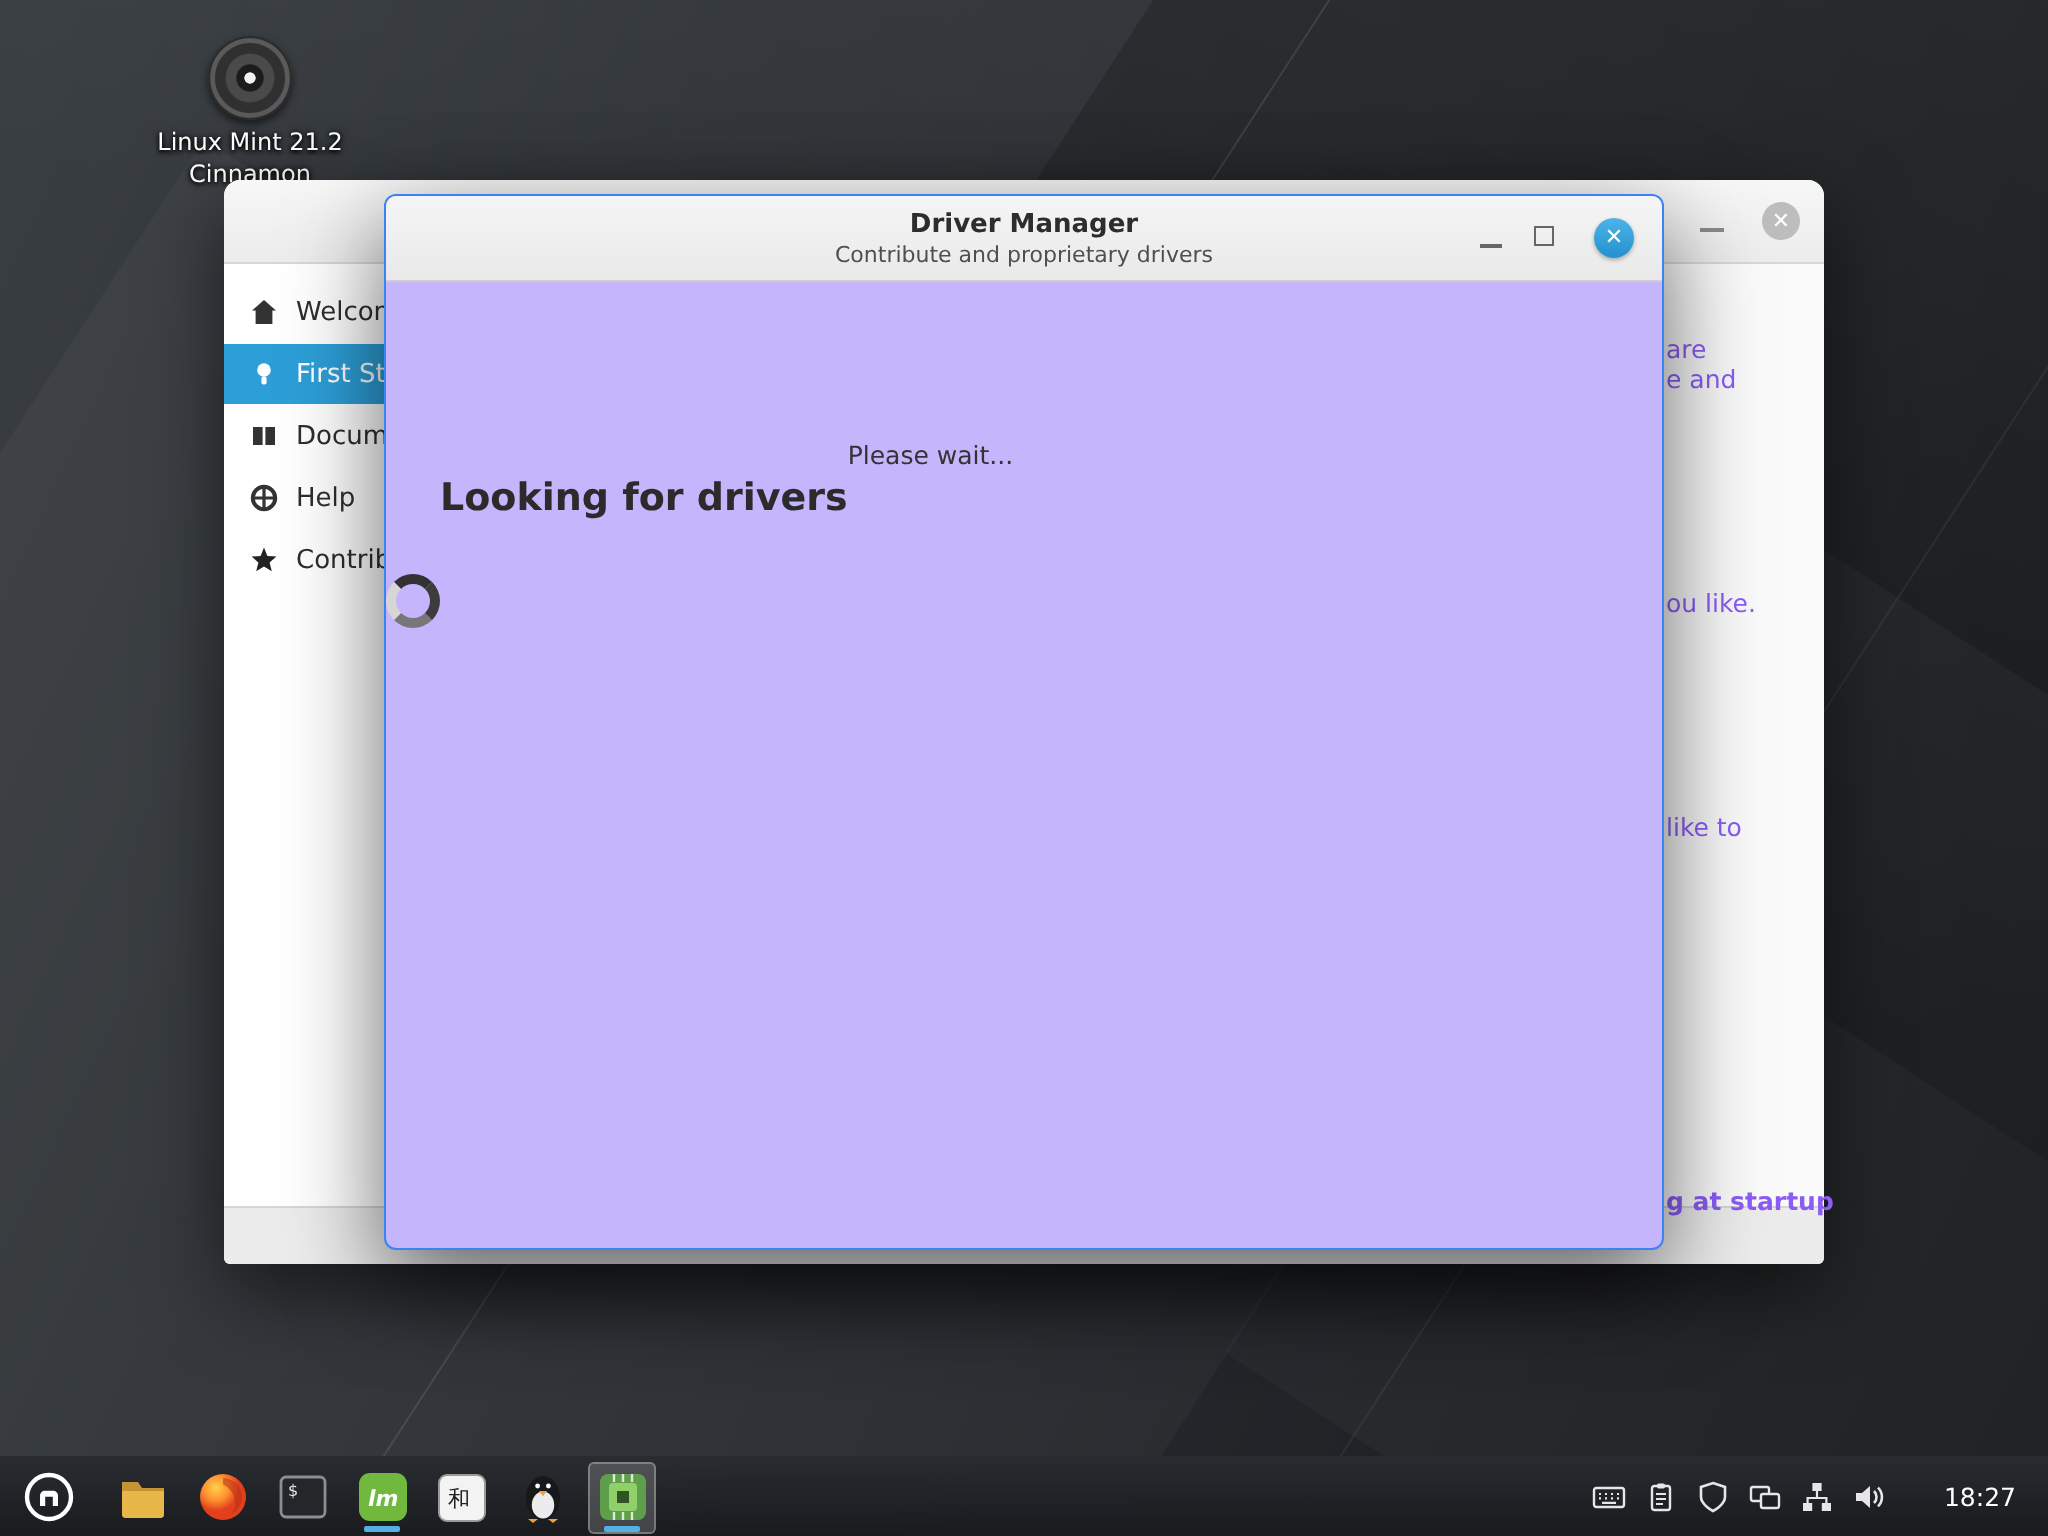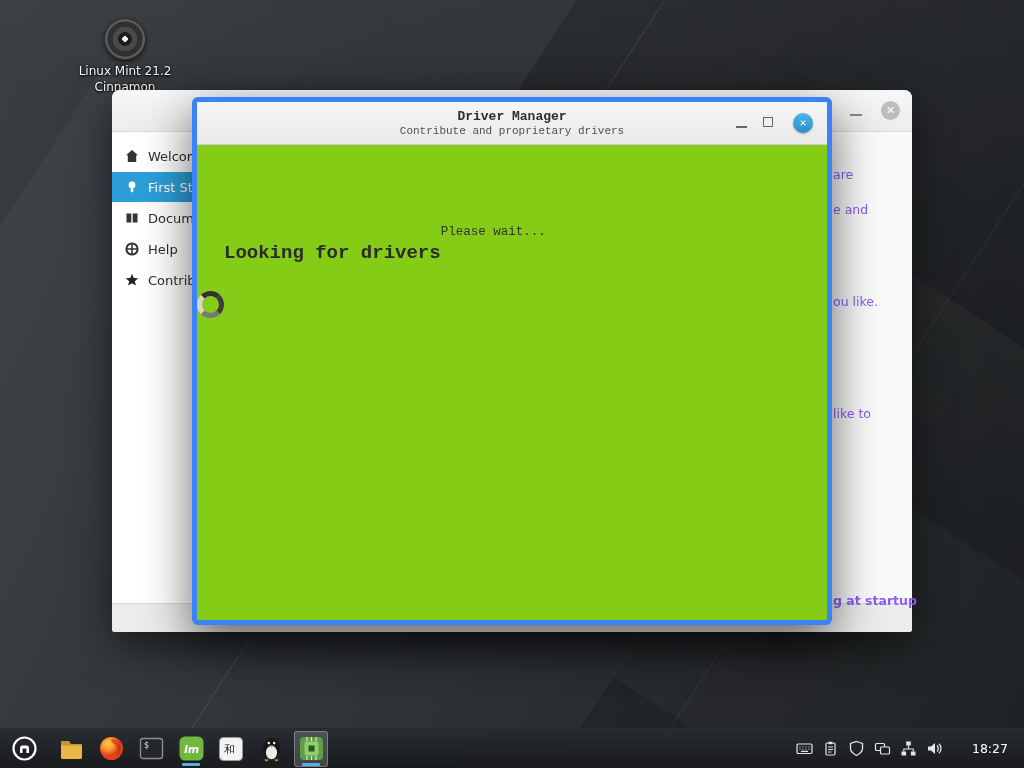--- a/index.html
+++ b/index.html
@@ -55,8 +55,8 @@
 
   
   .driver-dialog { position:absolute; left:192px; top:97px; width:640px; height:528px;
-    background:#84cc16; border:5px solid #3b82f6; border-radius:6px; overflow:hidden;
-    box-shadow:0 16px 48px rgba(0,0,0,.6); z-index:5;font-family:Liberation Mono, monospace; }
+    background:#c4b5fd; border:1px solid #3b82f6; border-radius:6px; overflow:hidden;
+    box-shadow:0 16px 48px rgba(0,0,0,.6); z-index:5; }
   .dialog-header { height:43px; background:linear-gradient(#f5f5f5,#e9e9e9);
     border-bottom:1px solid #cfcfcf; text-align:center; position:relative; }
   .dialog-title { font-size:13px; font-weight:bold; color:#2d2d2d; padding-top:7px; }

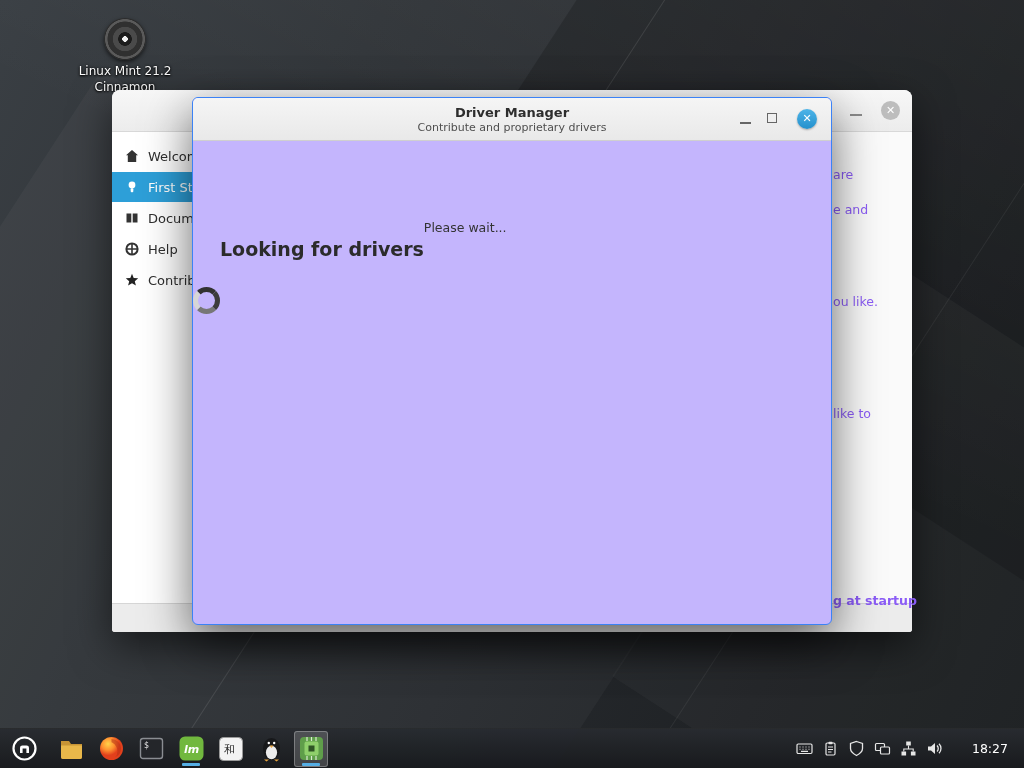--- a/index.html
+++ b/index.html
@@ -48,7 +48,7 @@
   .side-item.active { background:#2d9fd8; color:#fff; }
   .welcome-content { flex:1; background:#fafafa; }
   .frag { position:absolute; left:721px; font-size:12.5px; line-height:14px; color:#8b5cf6; white-space:nowrap; }
-  .frag1 { top:78px; } .frag2 { top:93px;margin-top:20px; } .frag3 { top:205px; } .frag4 { top:317px; }
+  .frag1 { top:78px; } .frag2 { top:93px; } .frag3 { top:205px; } .frag4 { top:317px; }
   .frag5 { top:504px; z-index:2;font-weight:bold; }
   .welcome-bottombar { position:absolute; left:0; right:0; bottom:0; height:29px;
     background:#ececec; border-top:1px solid #d6d6d6; border-radius:0 0 3px 3px; }

